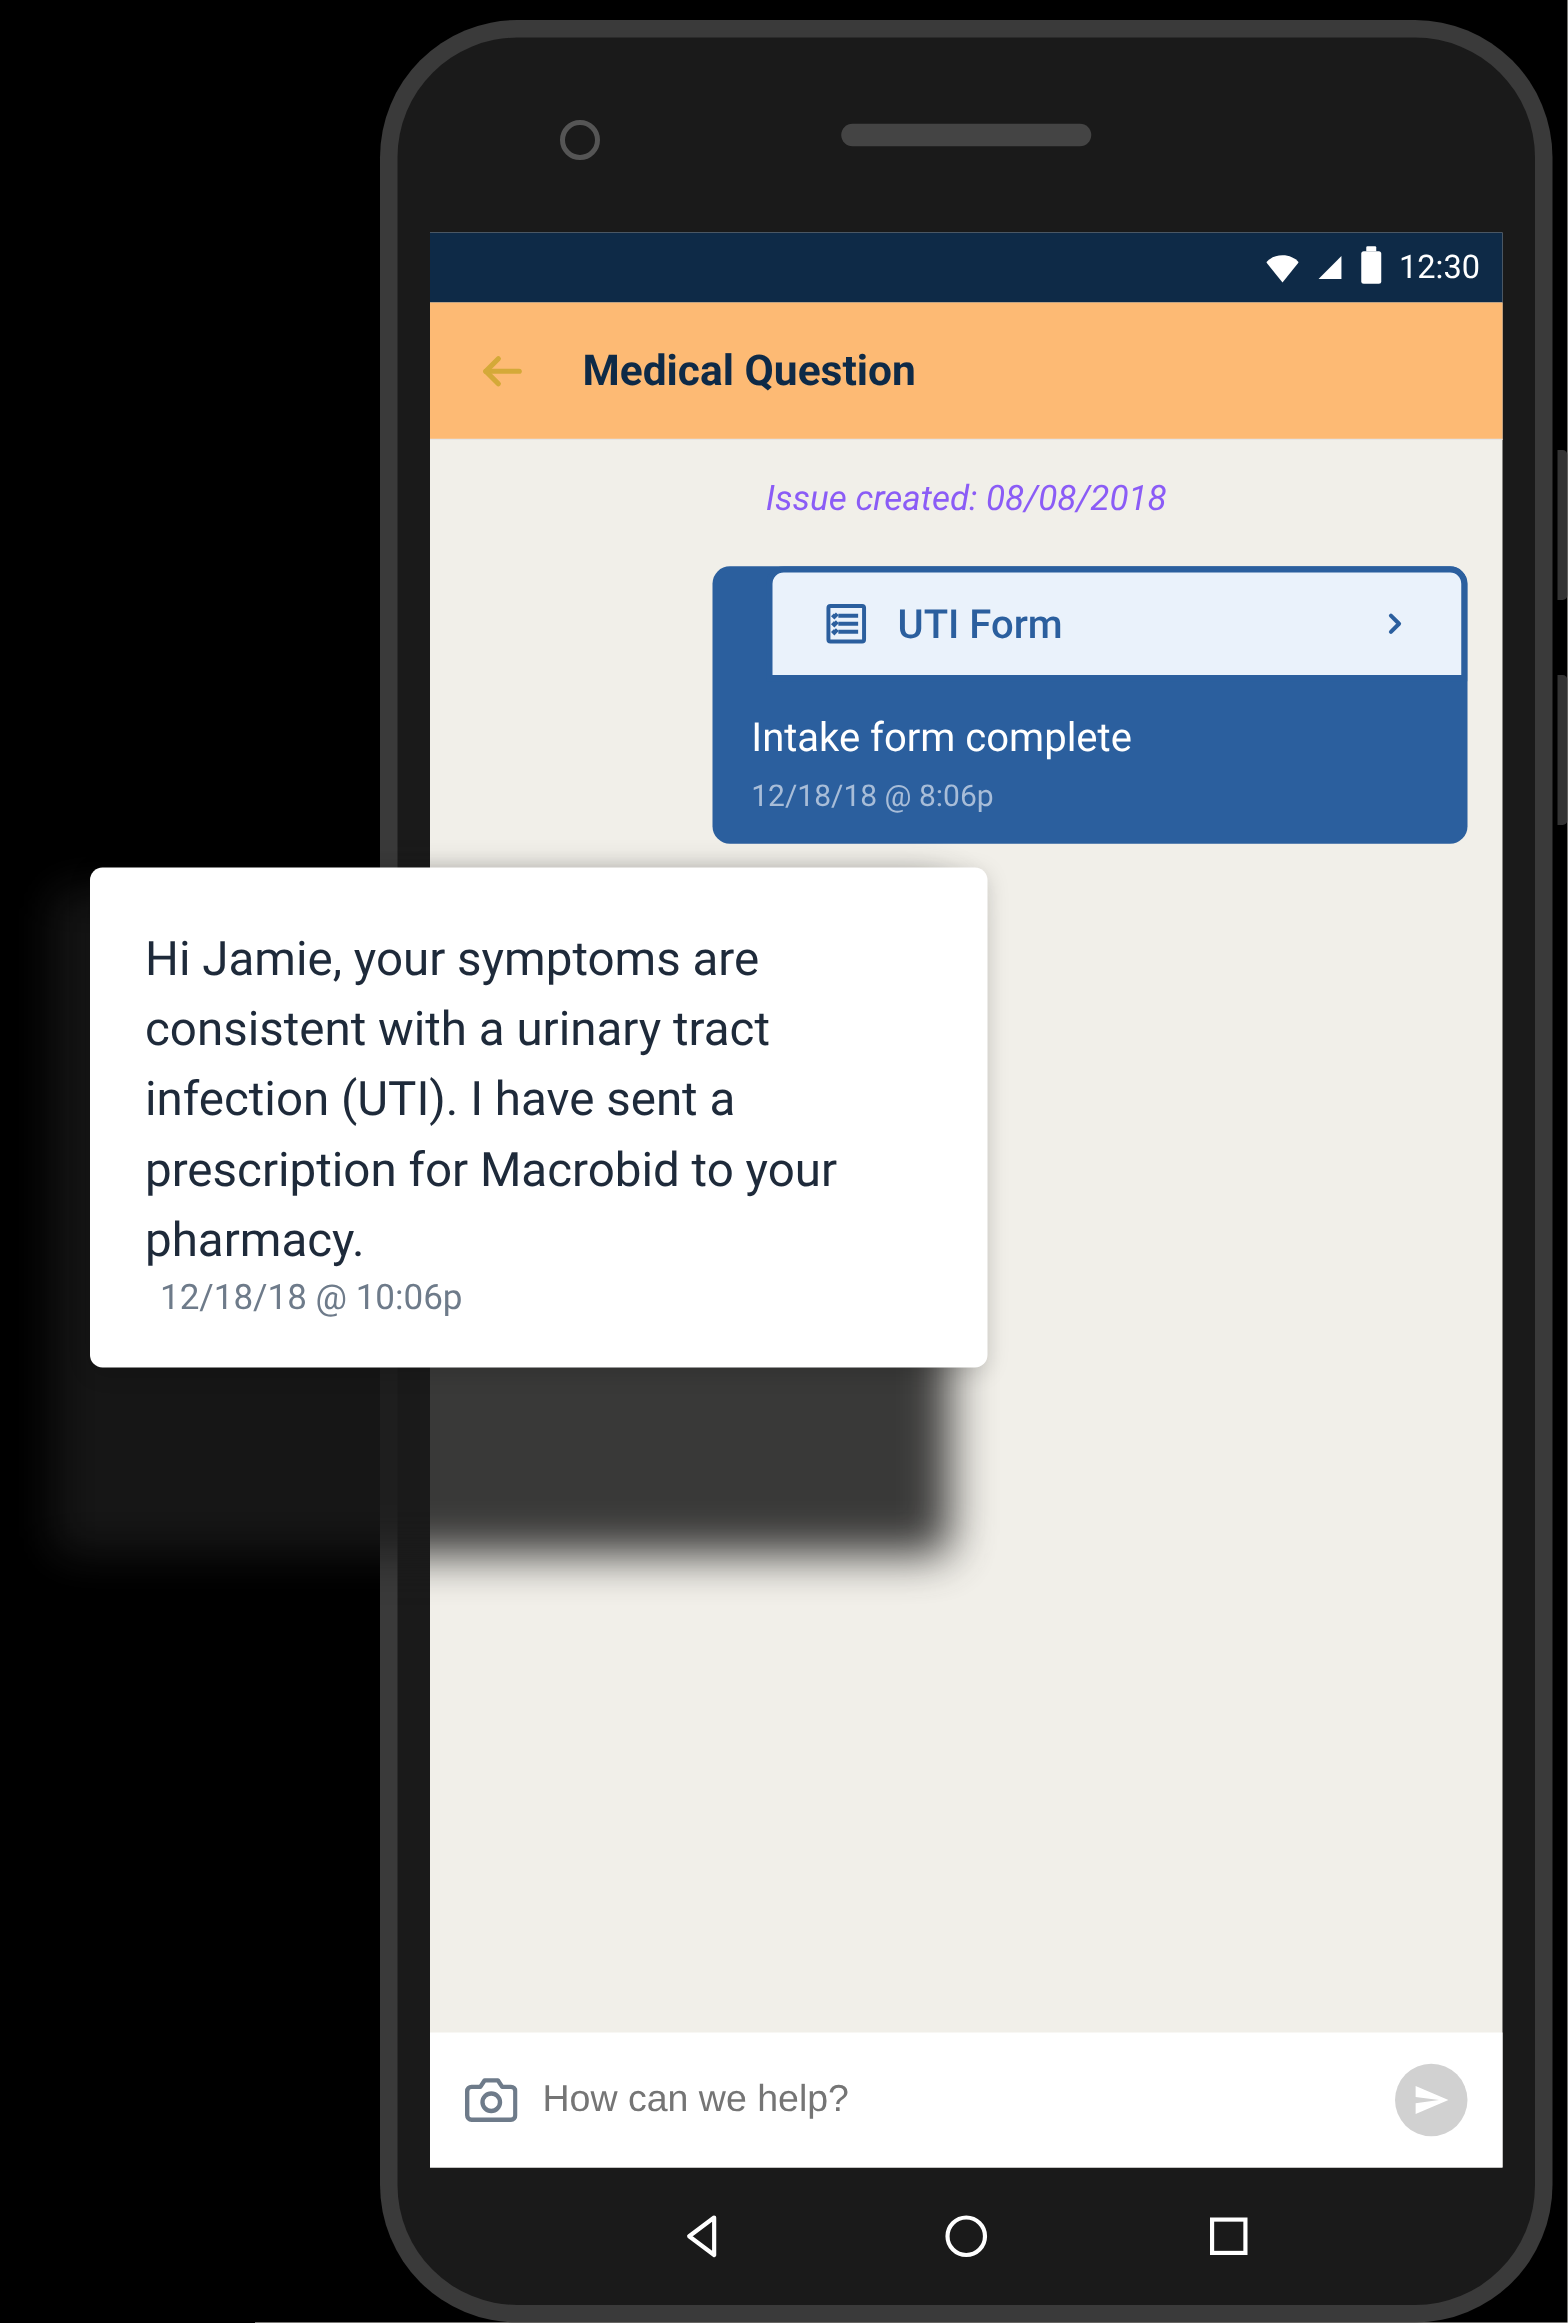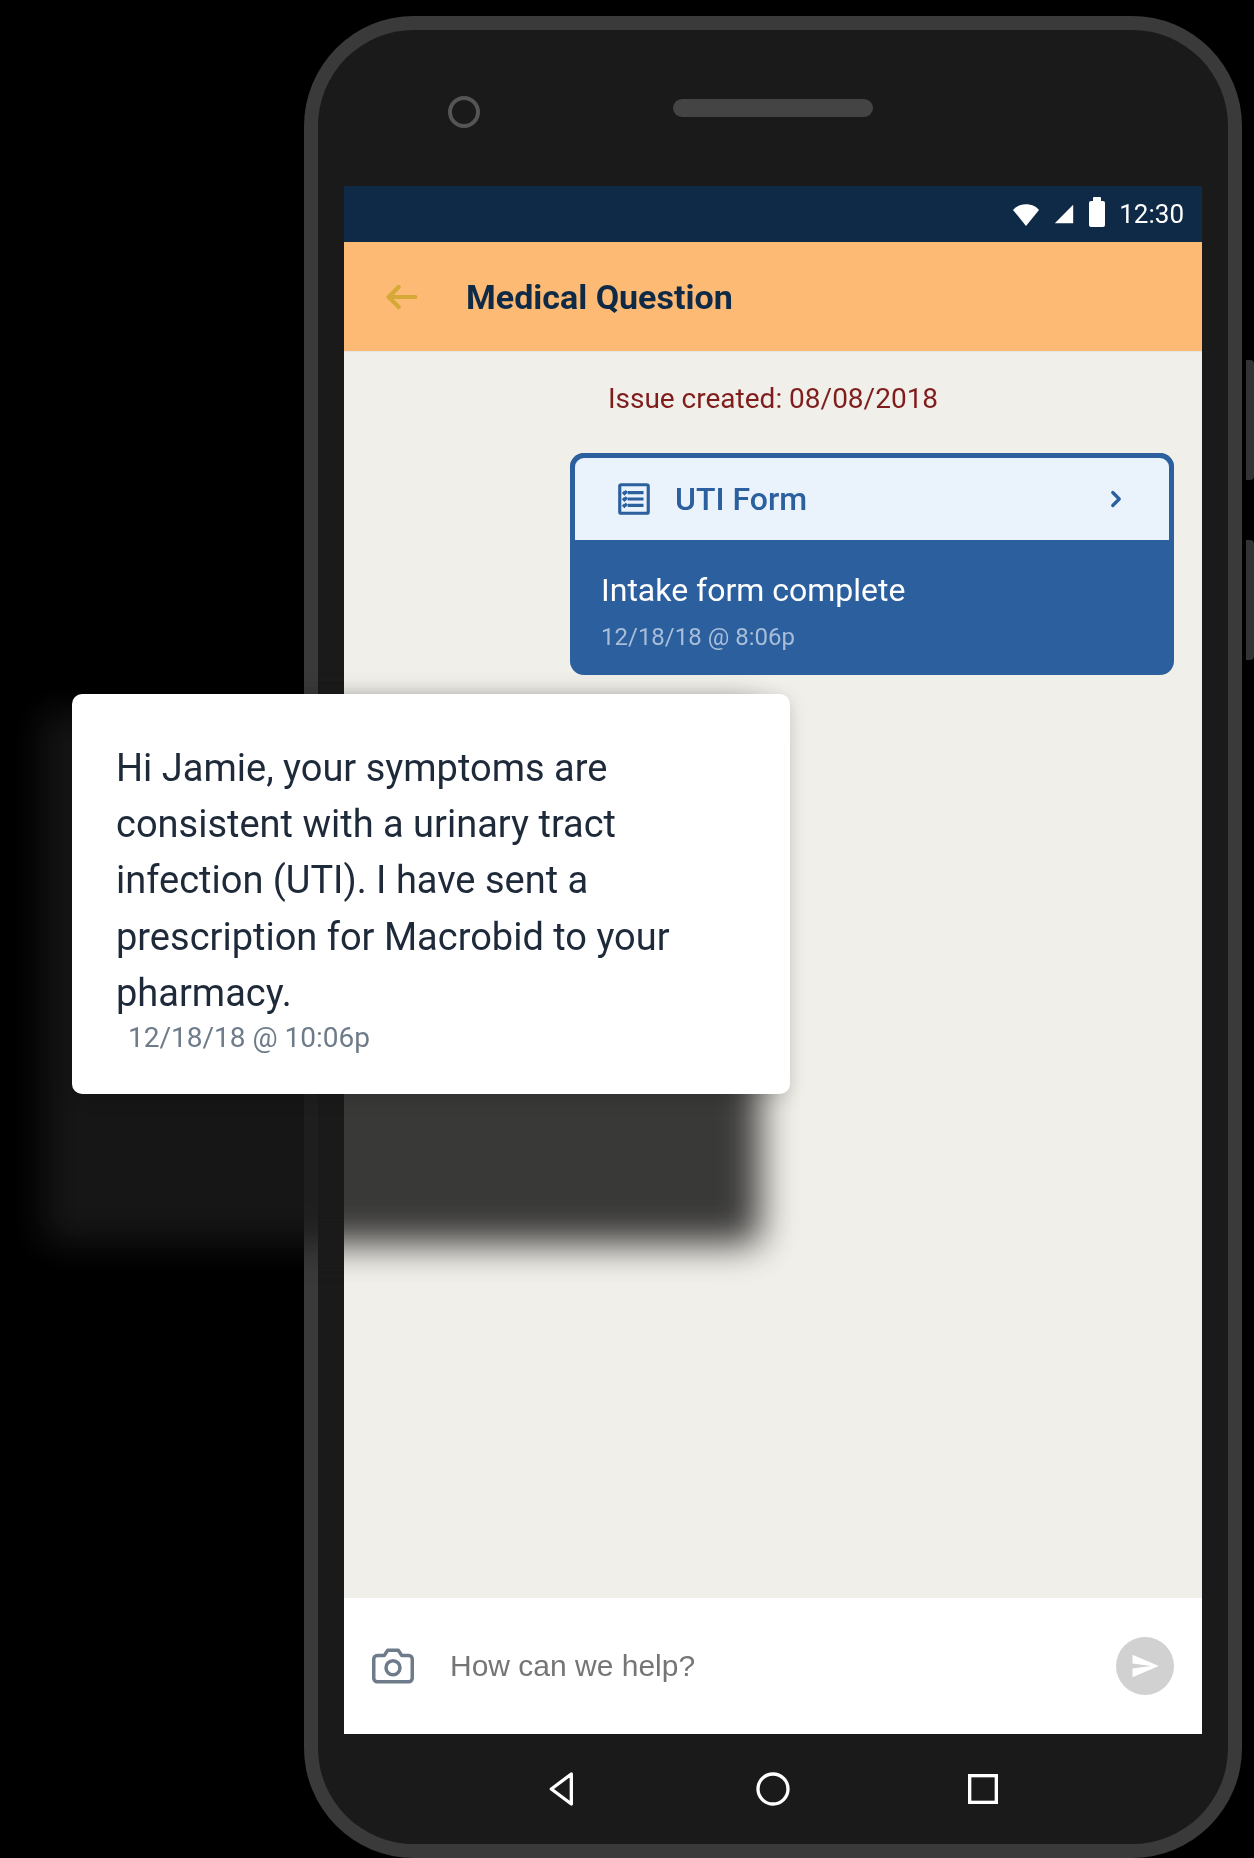--- a/index.html
+++ b/index.html
@@ -120,9 +120,10 @@
     }
     .issue-created {
       text-align: center;
-      color: #7f1d1d;
+      color: #8b5cf6;
       font-size: 28px;
       margin-bottom: 38px;
+      font-style: italic;
     }
     
     

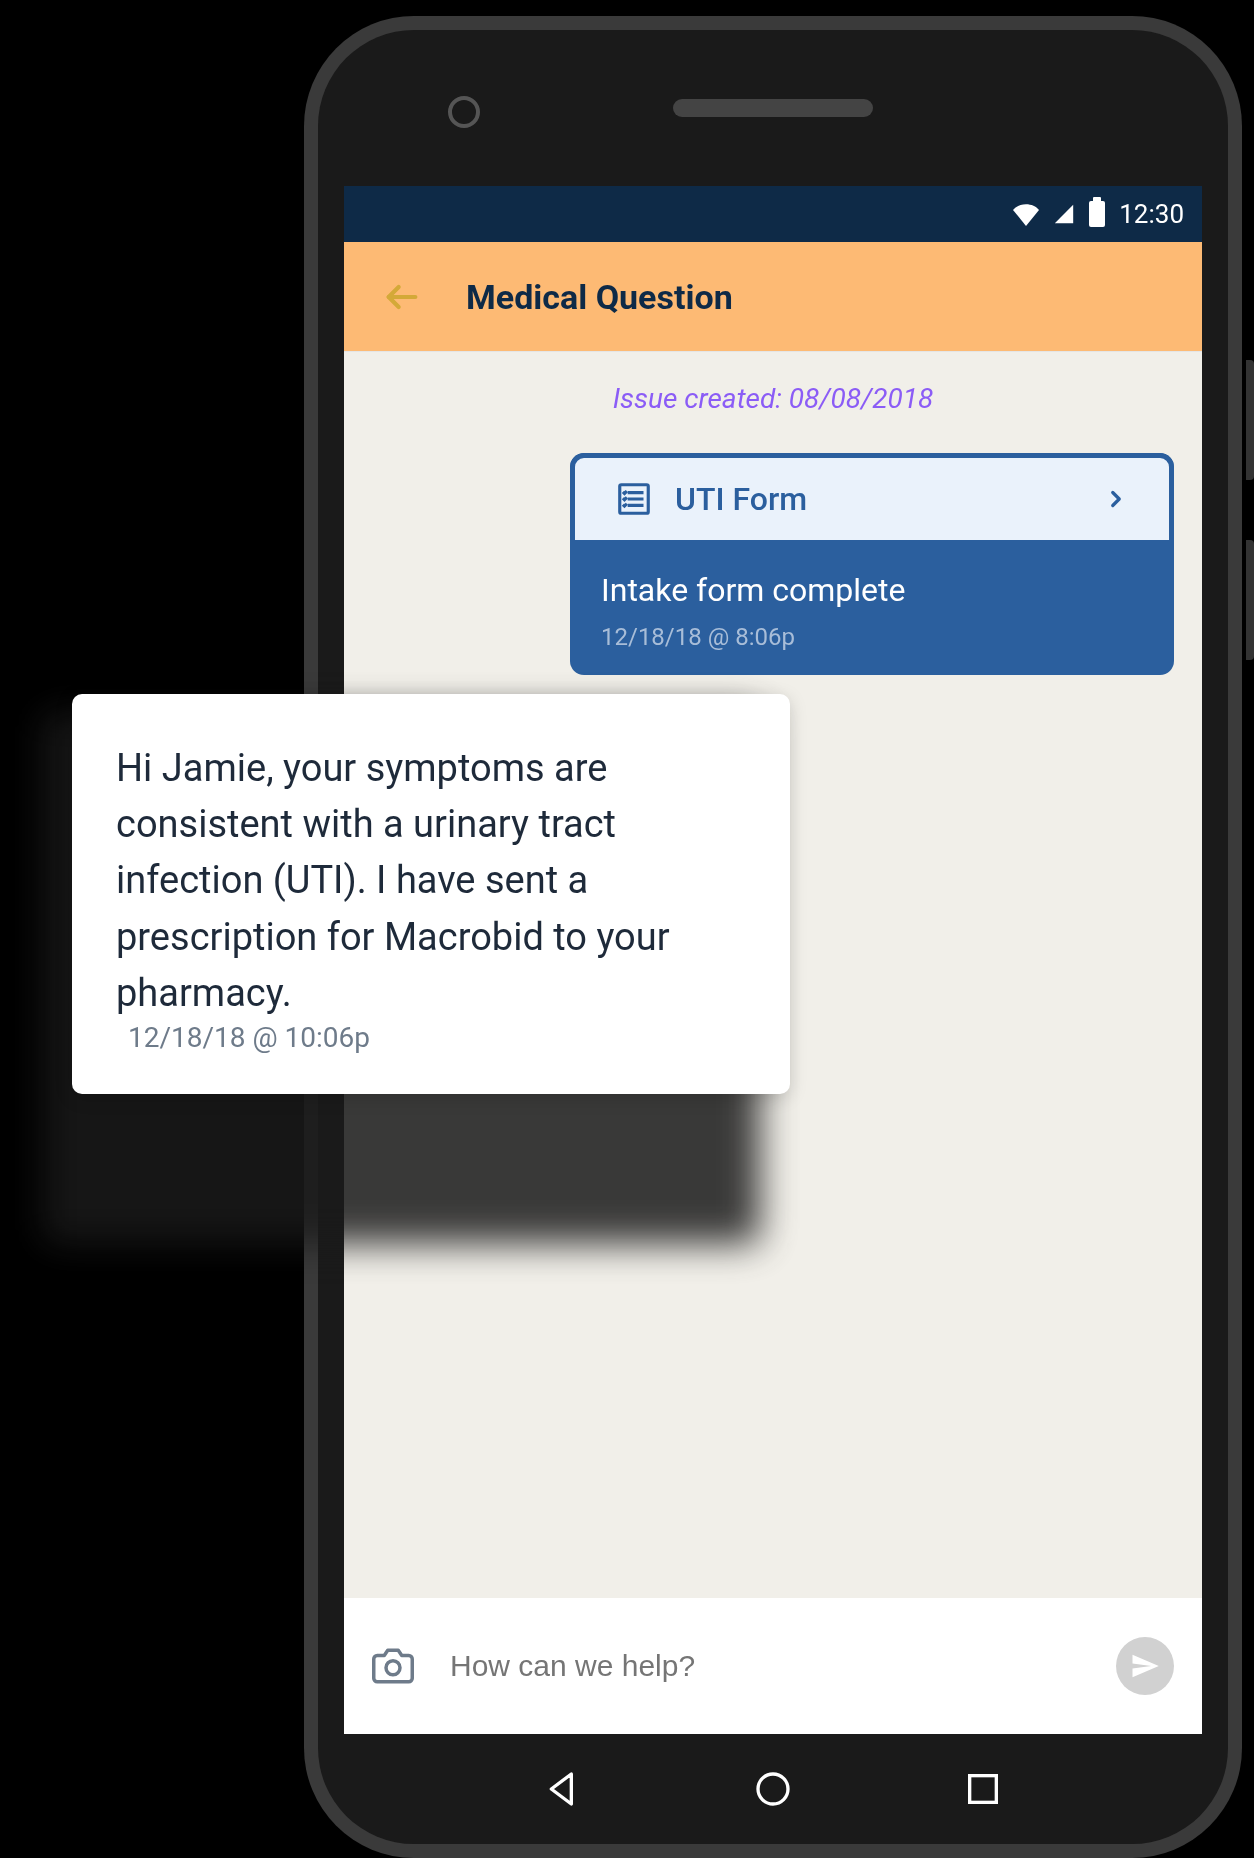--- a/index.html
+++ b/index.html
@@ -141,6 +141,7 @@
       display: flex;
       align-items: center;
       gap: 22px;
+      margin-left: 43px;
     }
     .form-icon { color: #2b5f9e; display: flex; }
     .form-icon svg { width: 38px; height: 38px; }

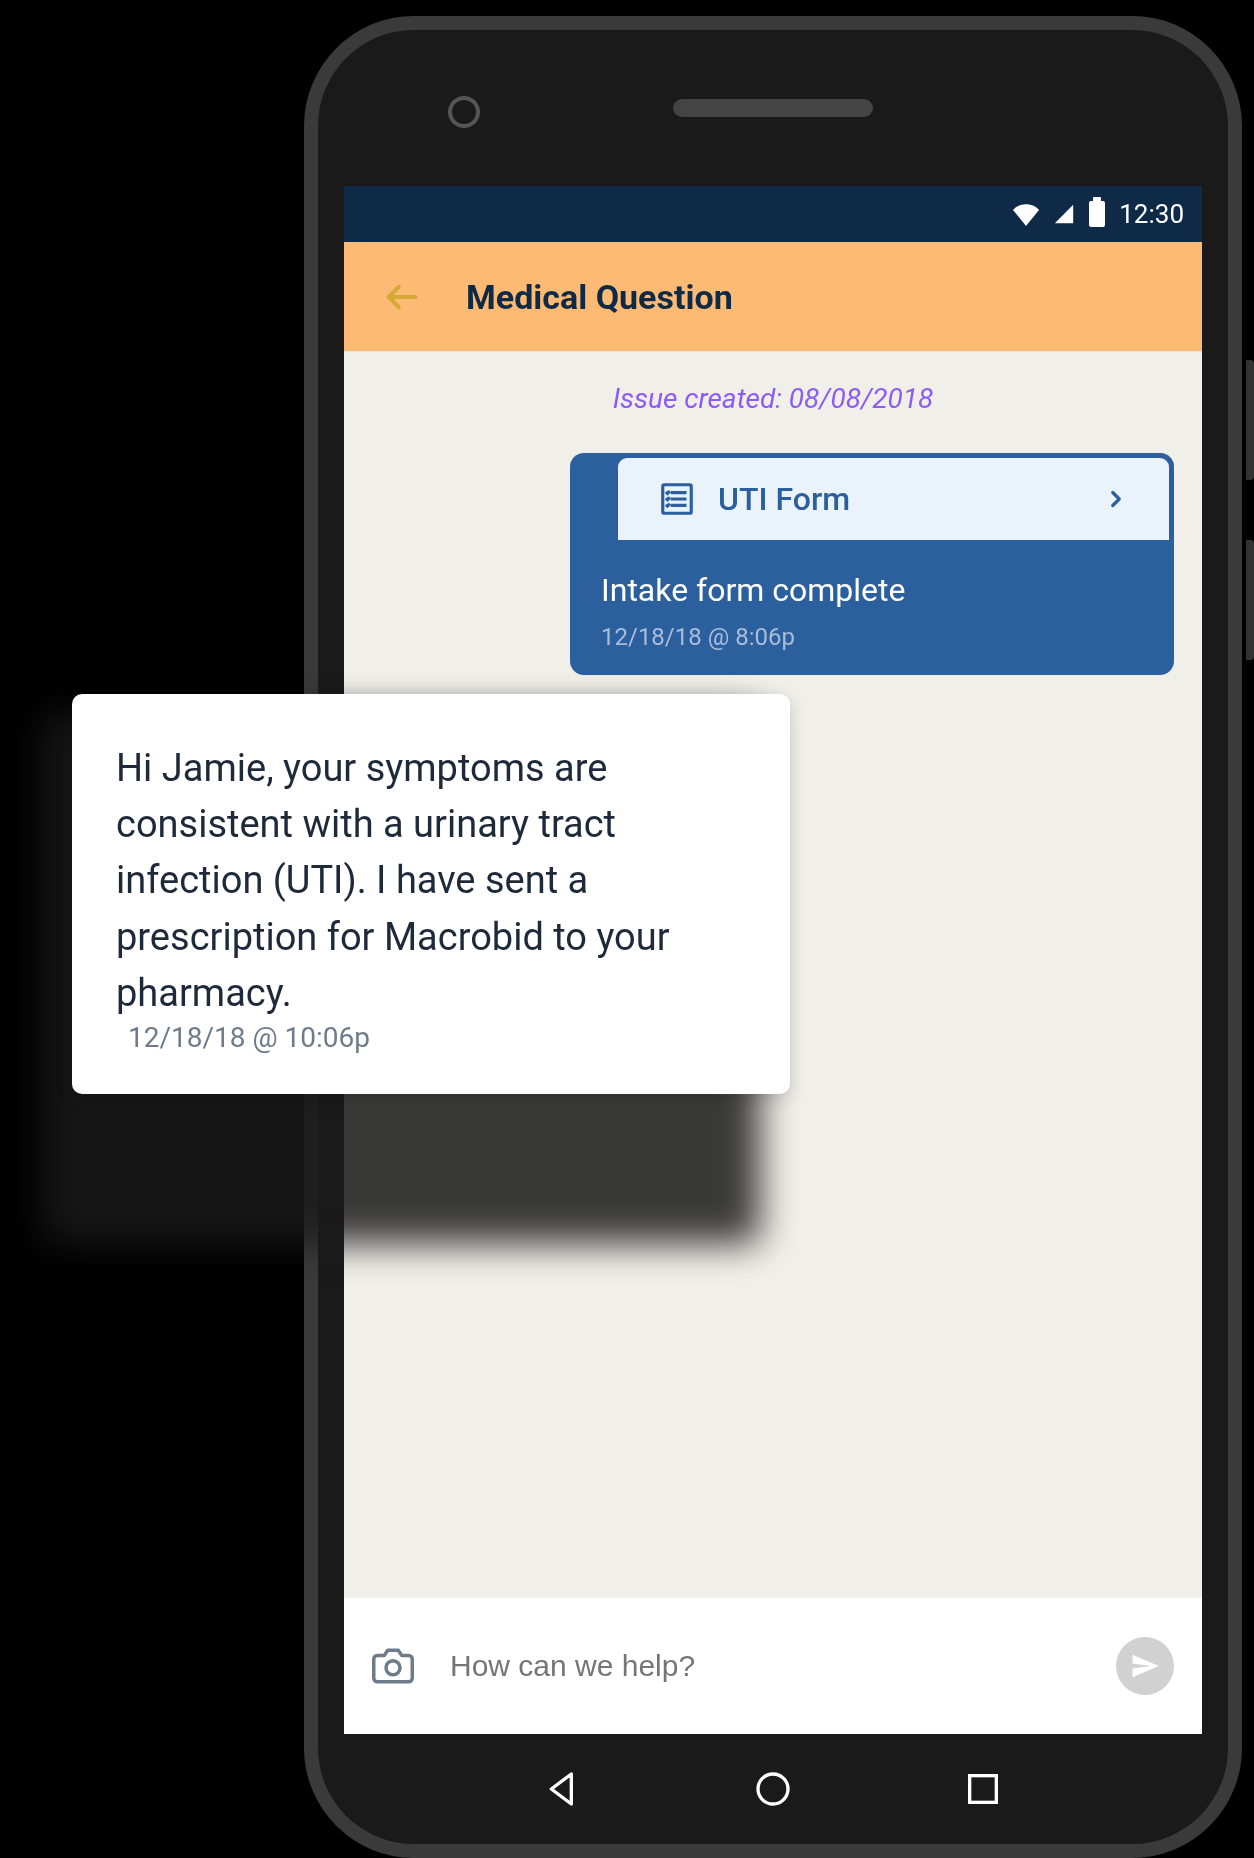--- a/index.html
+++ b/index.html
@@ -156,12 +156,12 @@
     
     
     .message-input-bar {
-      height: 136px;
+      height: 108px;
       background: #fff;
       display: flex;
       align-items: center;
       padding: 0 28px;
-      gap: 36px;
+      gap: 20px;
     }
     .camera-icon { color: #6e7b8a; display: flex; }
     .camera-icon svg { width: 42px; height: 42px; }

